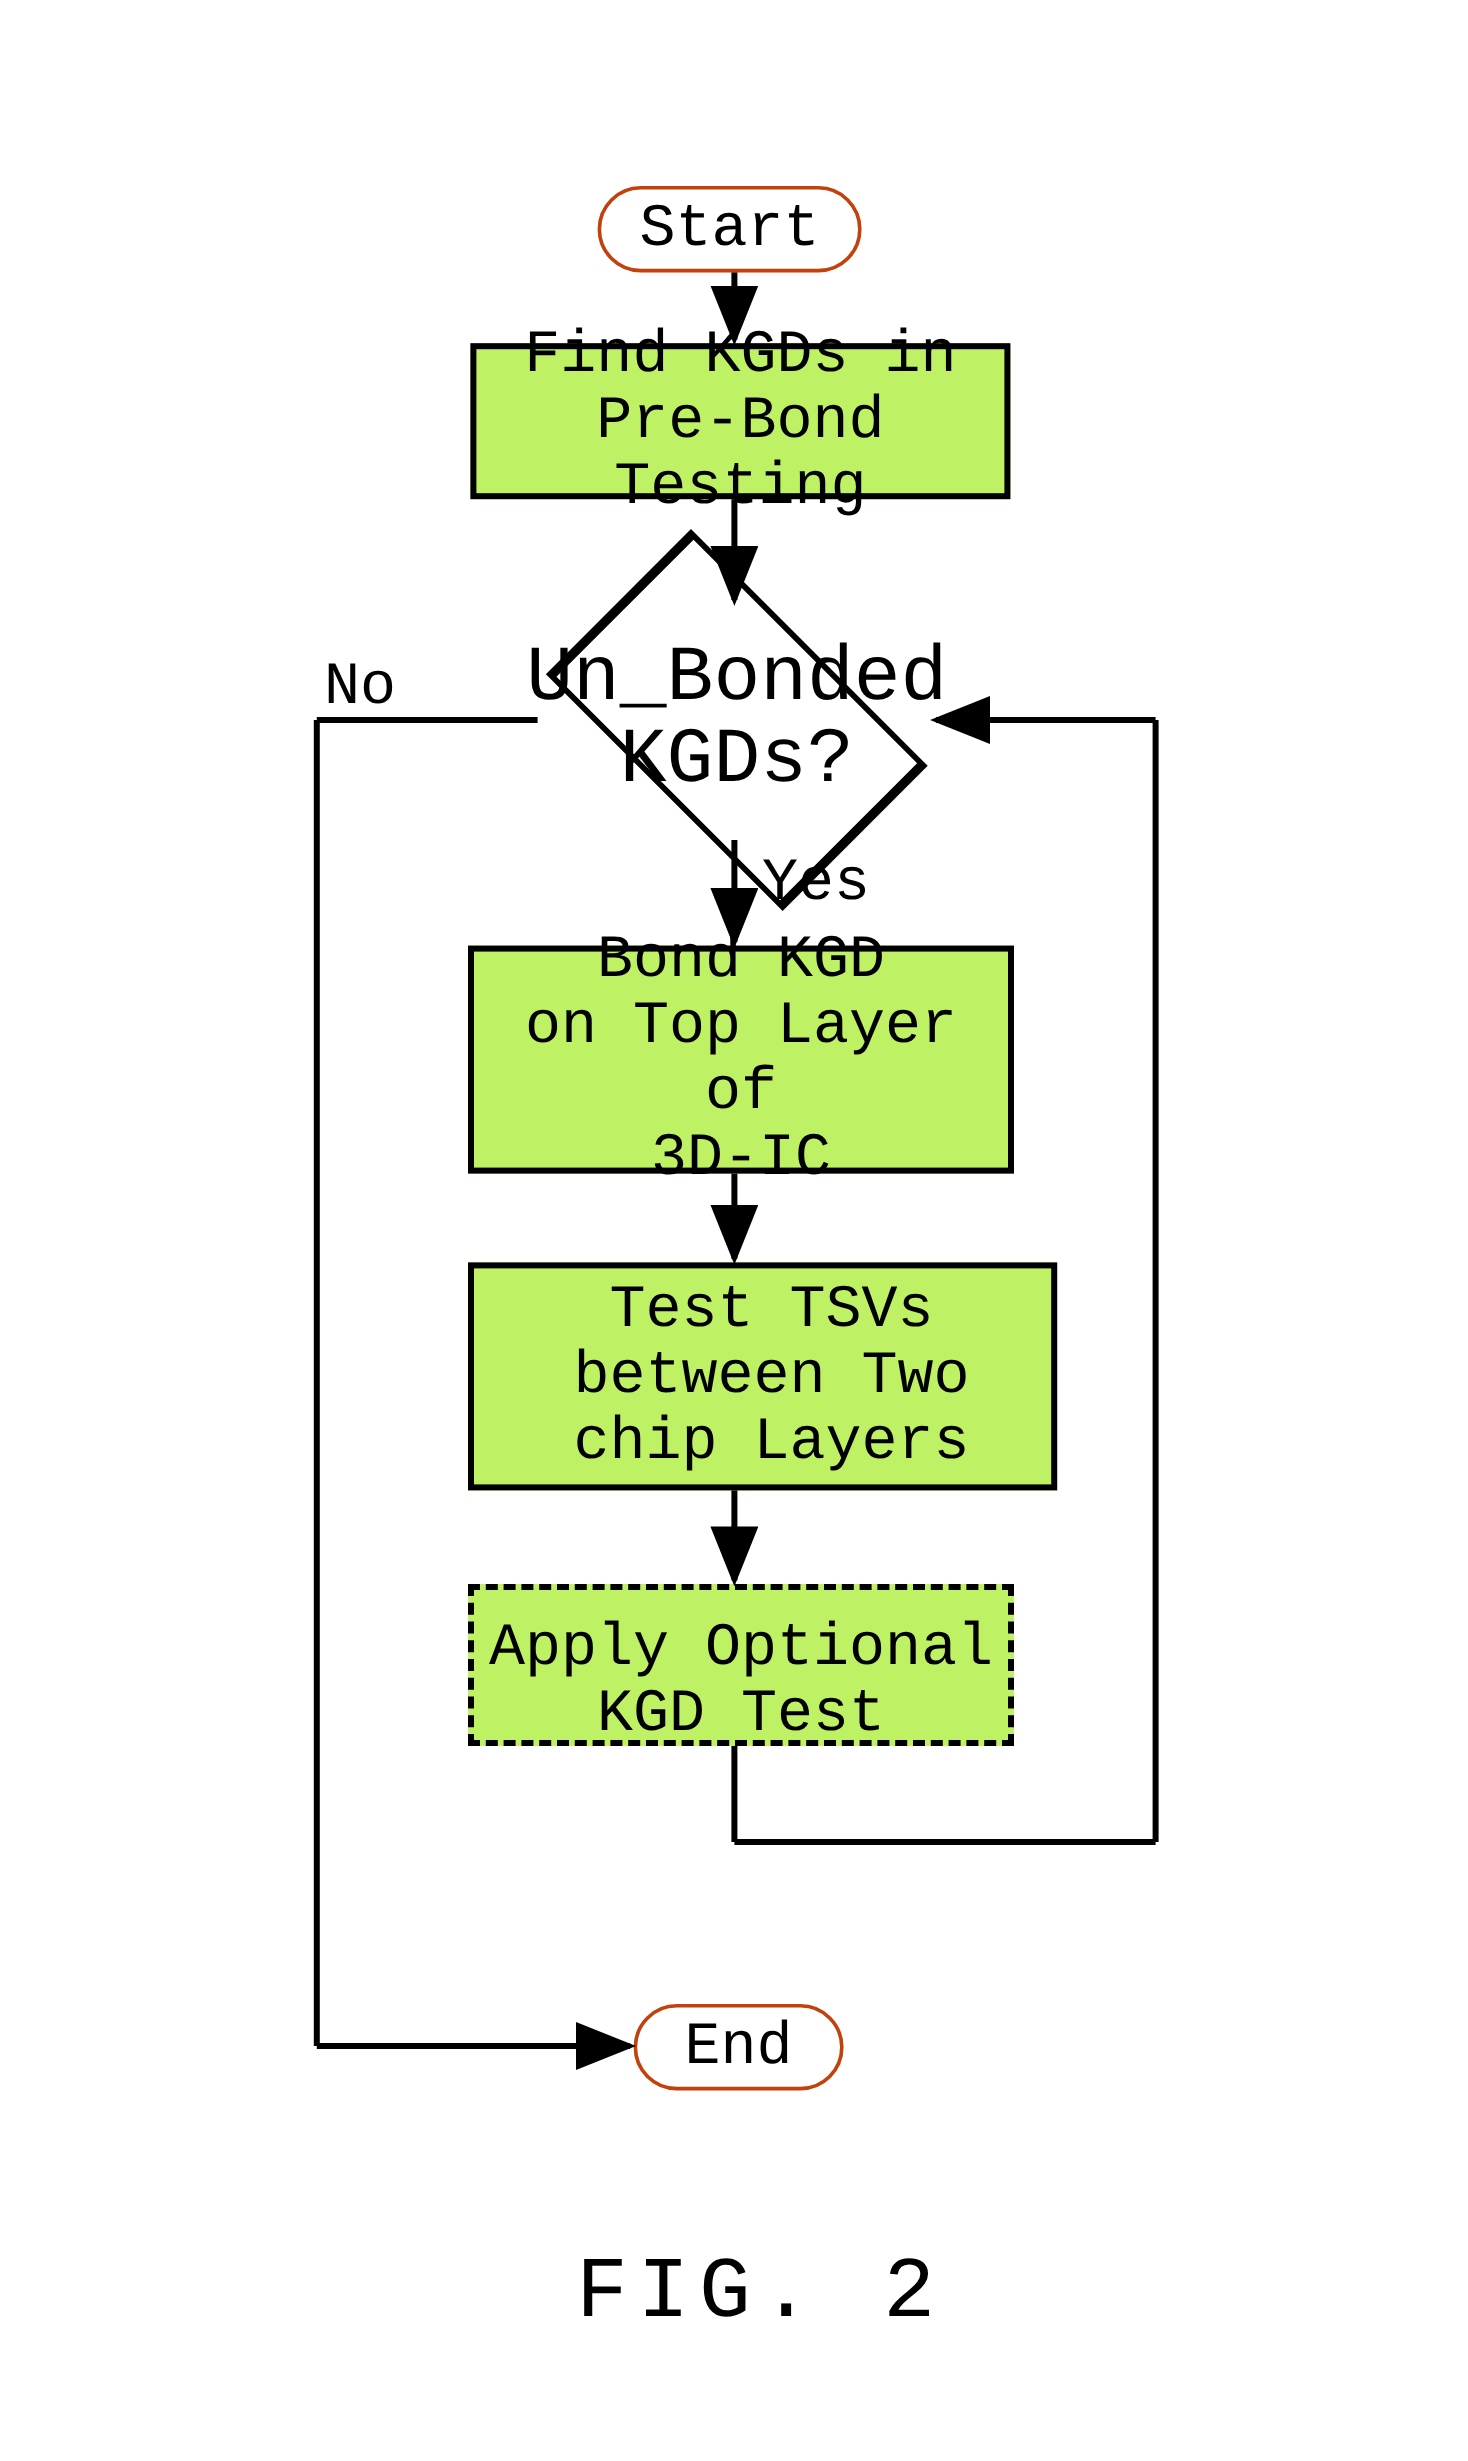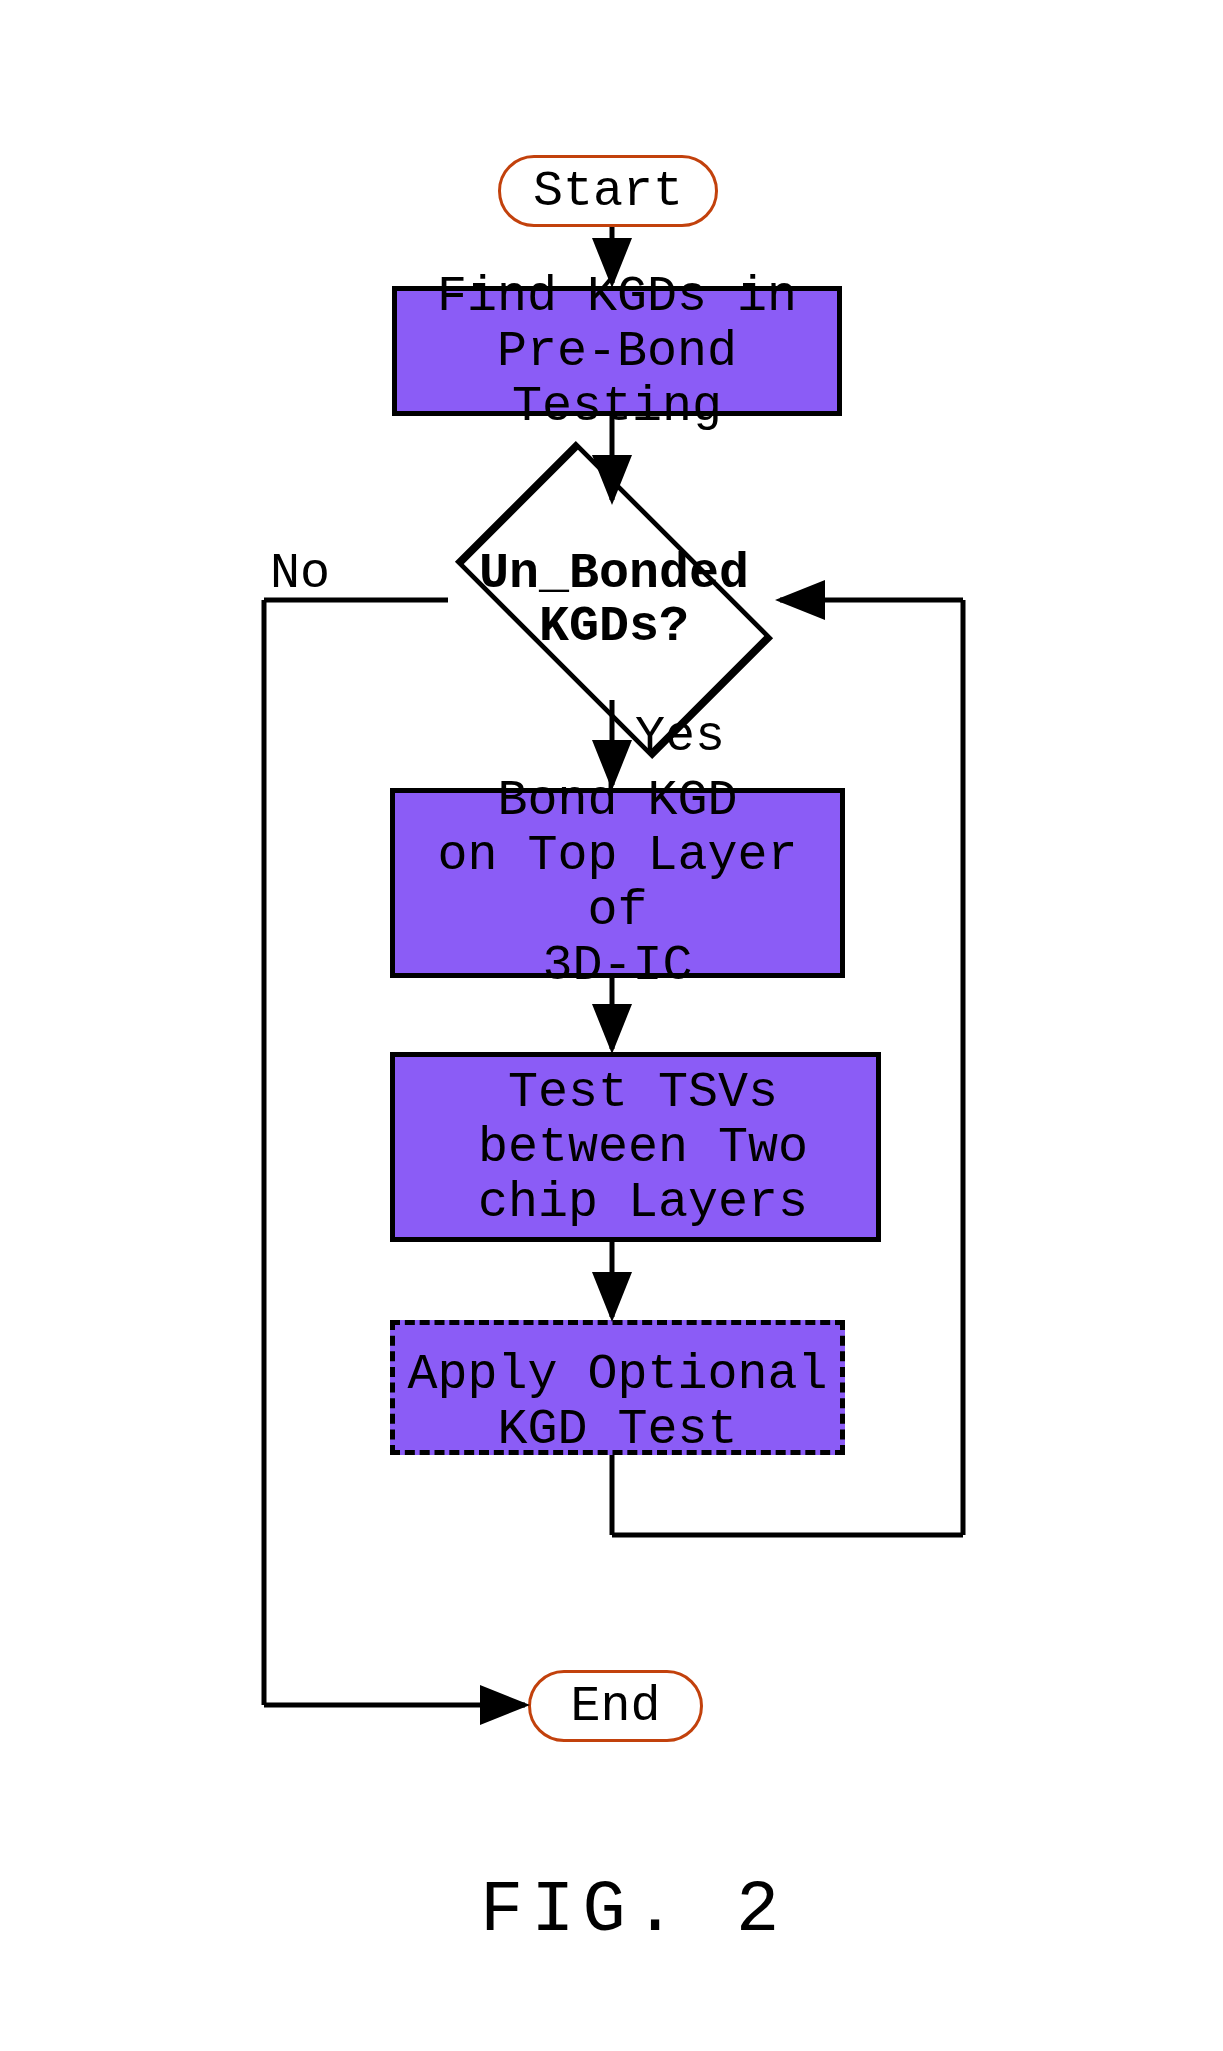--- a/index.html
+++ b/index.html
@@ -31,7 +31,7 @@
   .process {
     position: absolute;
     border: 5px solid #000;
-    background: #8b5cf6;
+    background: #bef264;
     font-size: 50px;
     text-align: center;
     display: flex;

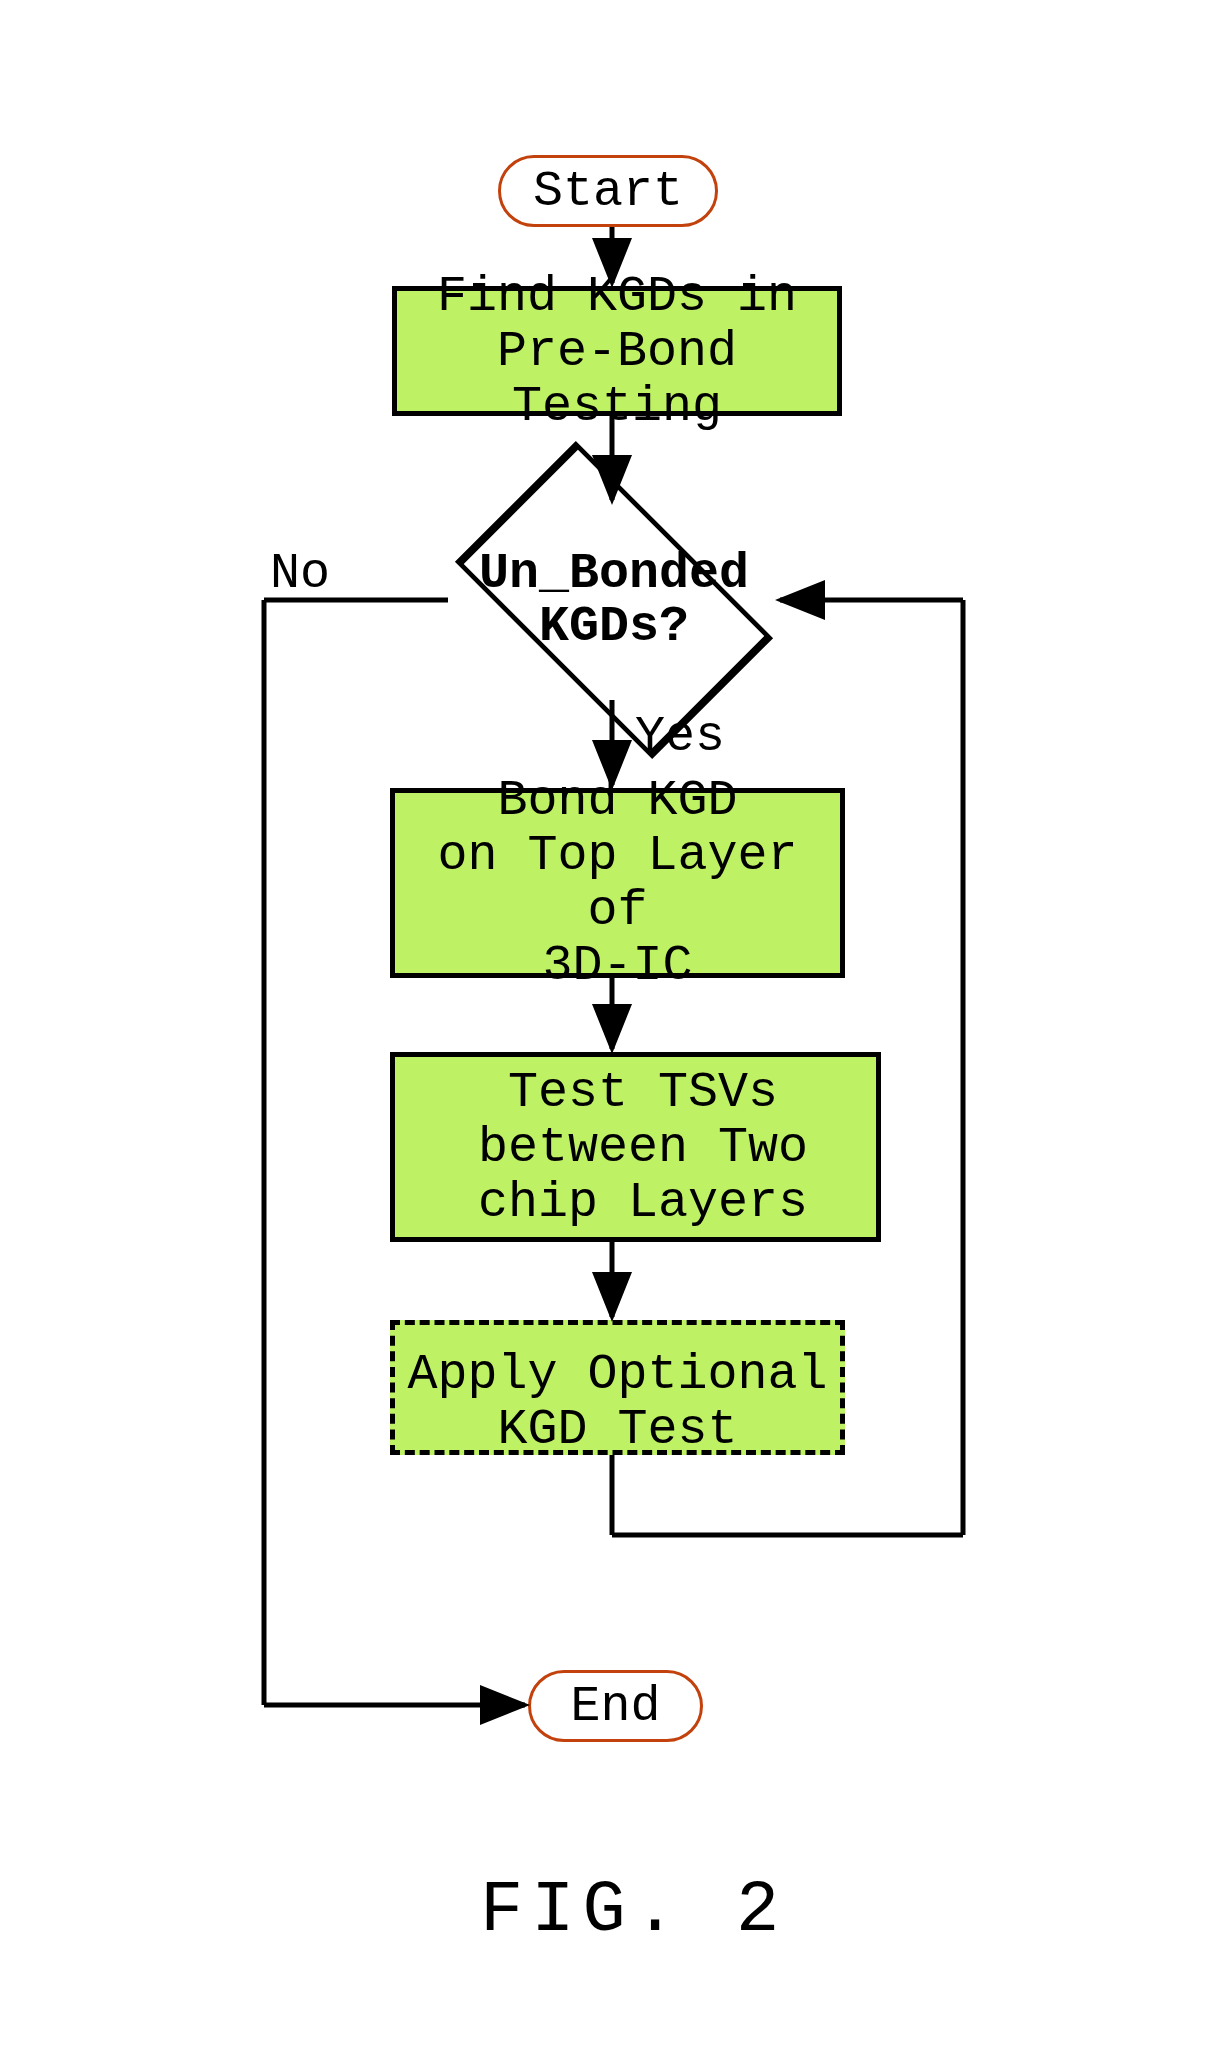--- a/index.html
+++ b/index.html
@@ -58,11 +58,10 @@
     left: 50%;
     top: 50%;
     transform: translate(-50%, -50%);
-    font-size: 50px;
+    font-size: 65px;
     text-align: center;
     line-height: 1.05;
     white-space: nowrap;
-    font-weight: bold;
   }
   .label {
     position: absolute;

